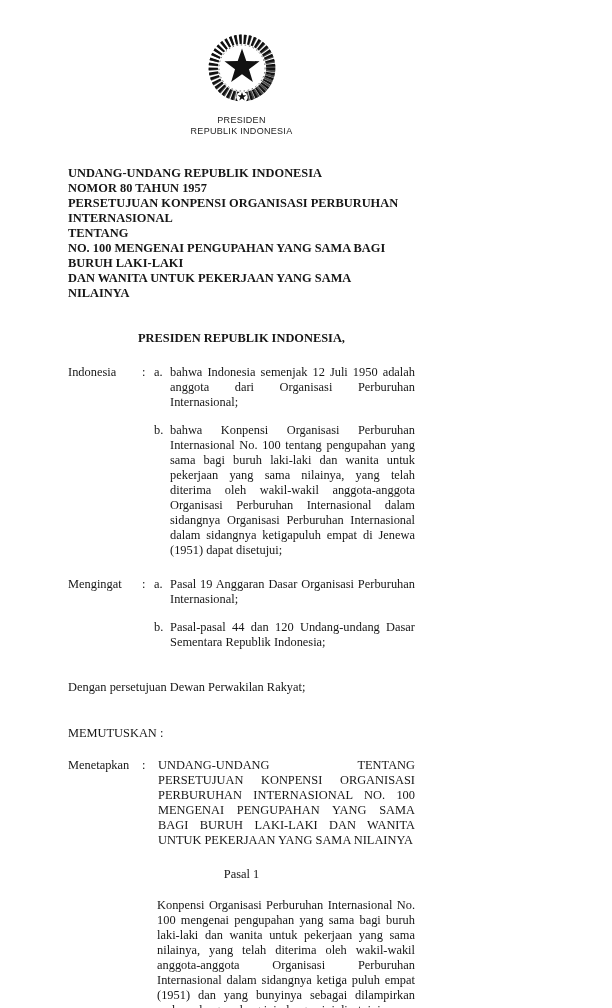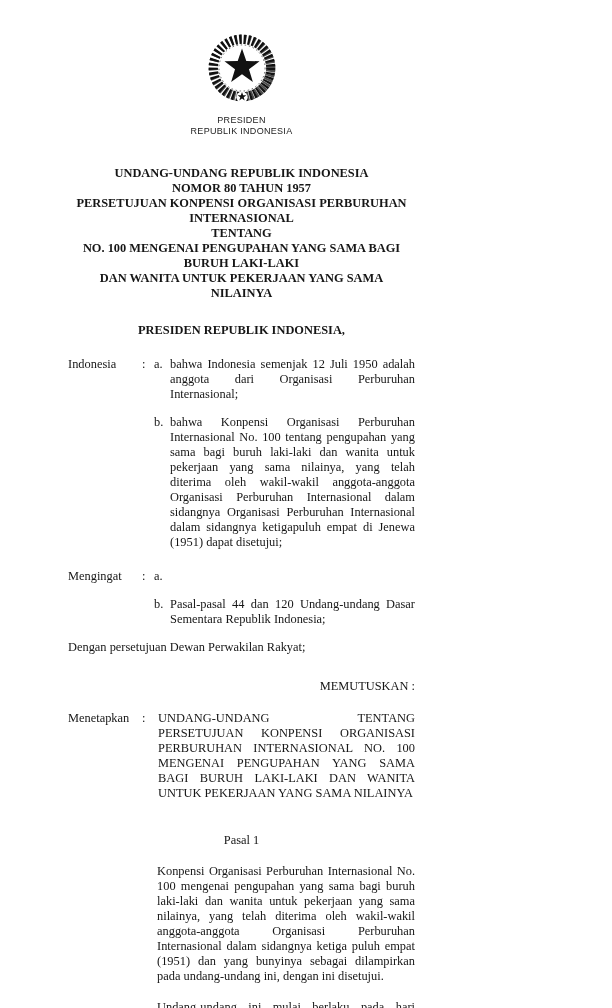--- a/index.html
+++ b/index.html
@@ -30,7 +30,6 @@
   }
   .title-block {
     margin-top: 29px;
-    text-align: center;
     font-weight: bold;
     font-size: 12.4px;
     line-height: 15px;

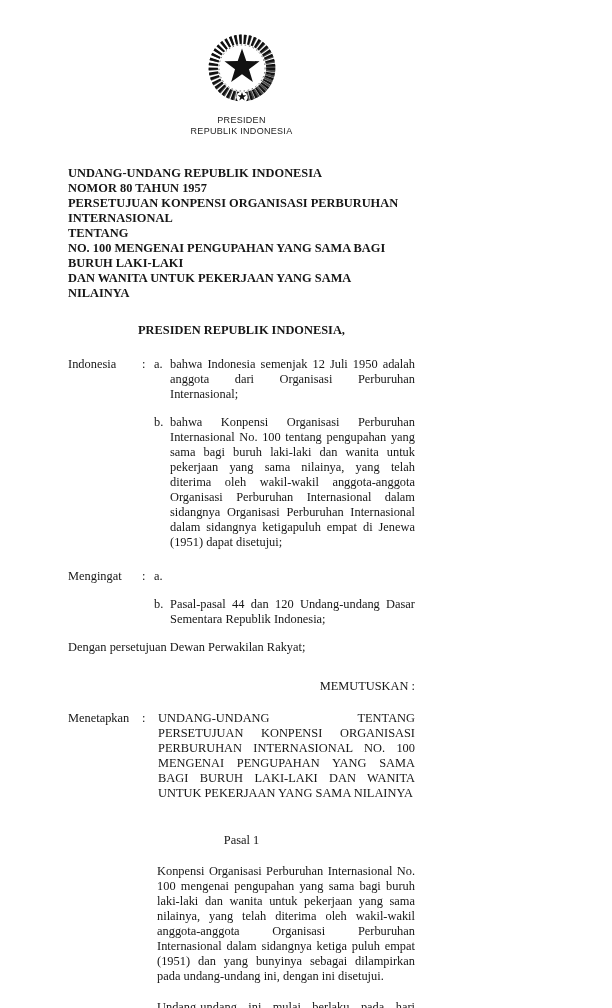--- a/index.html
+++ b/index.html
@@ -35,7 +35,7 @@
     line-height: 15px;
   }
   .subtitle {
-    margin-top: 22px;
+    margin-top: 30px;
     text-align: center;
     font-weight: bold;
     font-size: 12.4px;

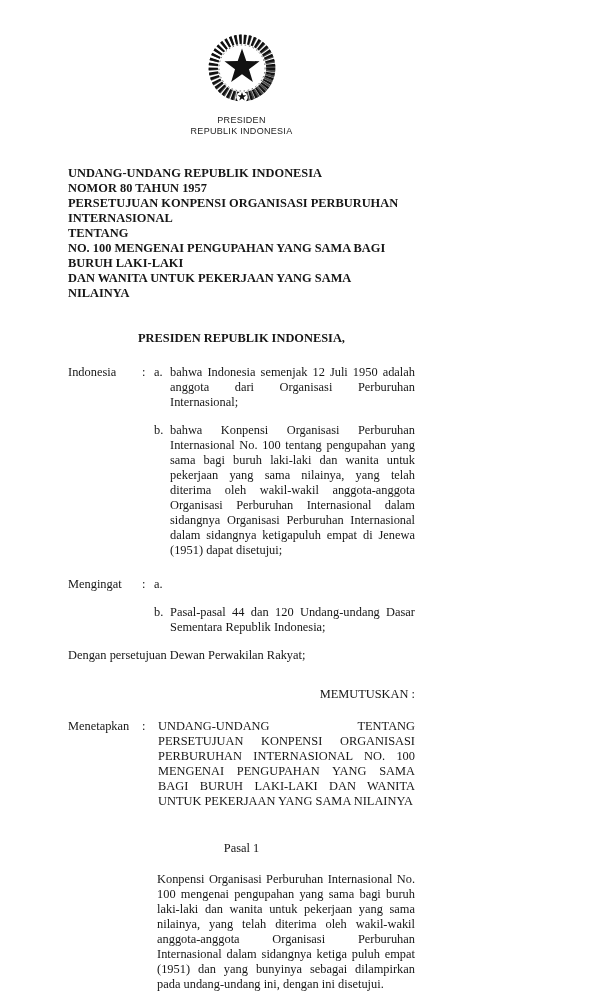--- a/index.html
+++ b/index.html
@@ -139,6 +139,7 @@
       <div>Mengingat</div>
       <div>:</div>
       <div>a.</div>
+      <div class="item-text">Pasal 19 Anggaran Dasar Organisasi Perburuhan Internasional;</div>
     </div>
     <div class="clause-row">
       <div></div>

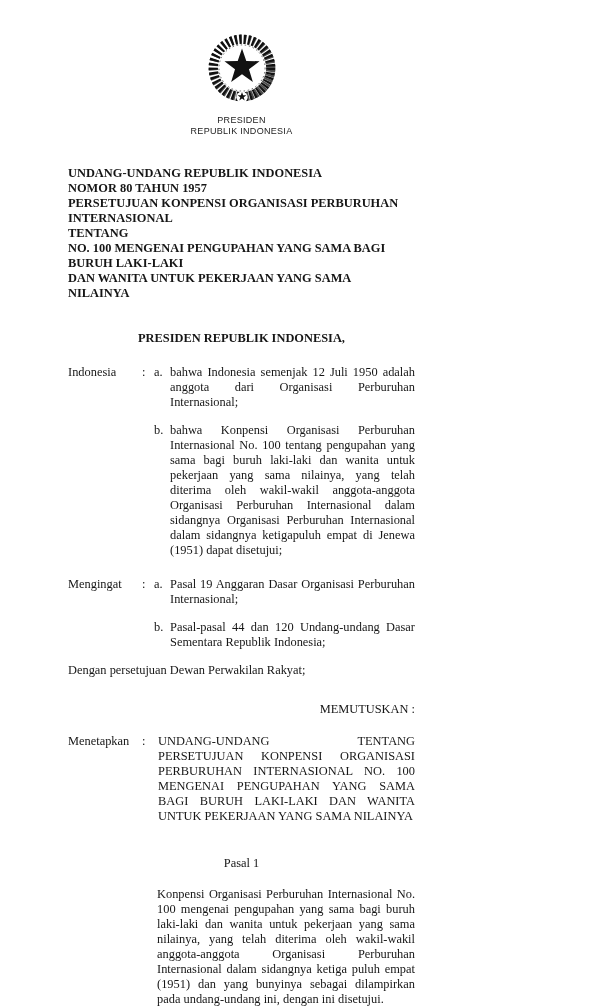--- a/index.html
+++ b/index.html
@@ -51,7 +51,7 @@
   .clause-row + .clause-row { margin-top: 13px; }
   .clause-row .item-text { text-align: justify; }
   .plain-line {
-    margin-top: 13px;
+    margin-top: 30px;
     font-size: 12.4px;
     line-height: 15px;
   }

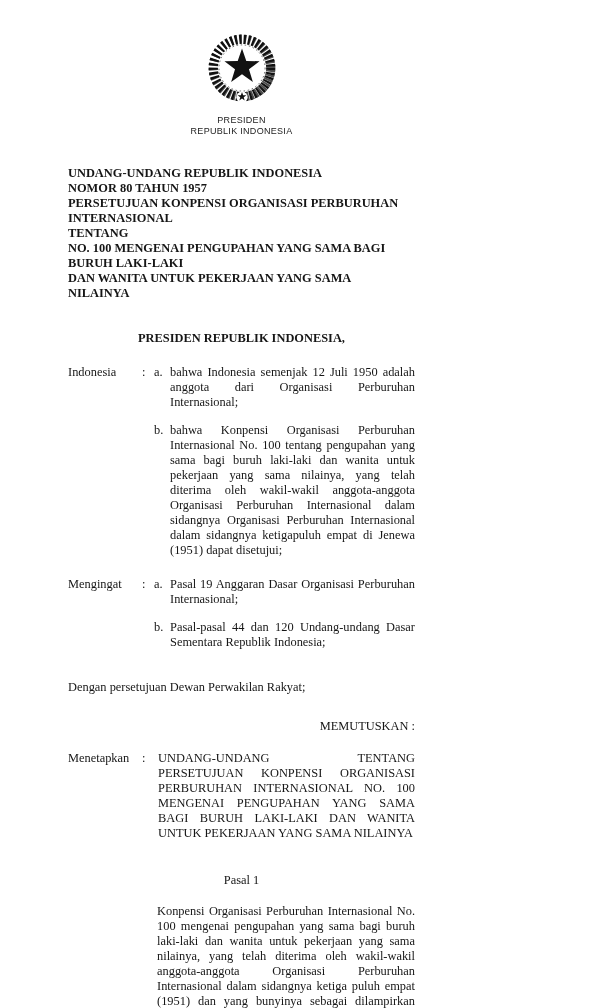--- a/index.html
+++ b/index.html
@@ -56,8 +56,8 @@
     line-height: 15px;
   }
   .decision-heading {
-    margin-top: 24px;
-    text-align: right;
+    margin-top: 31px;
+    text-align: left;
     font-size: 12.4px;
     line-height: 15px;
   }

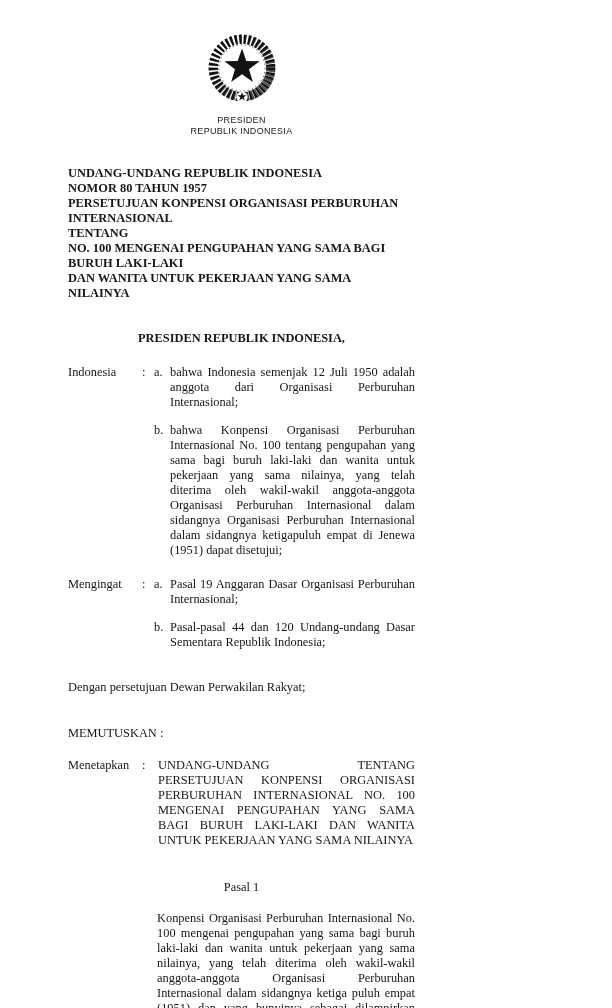--- a/index.html
+++ b/index.html
@@ -70,7 +70,7 @@
   }
   .menetapkan-row .item-text { text-align: justify; }
   .article-heading {
-    margin-top: 32px;
+    margin-top: 19px;
     text-align: center;
     font-size: 12.4px;
     line-height: 15px;

